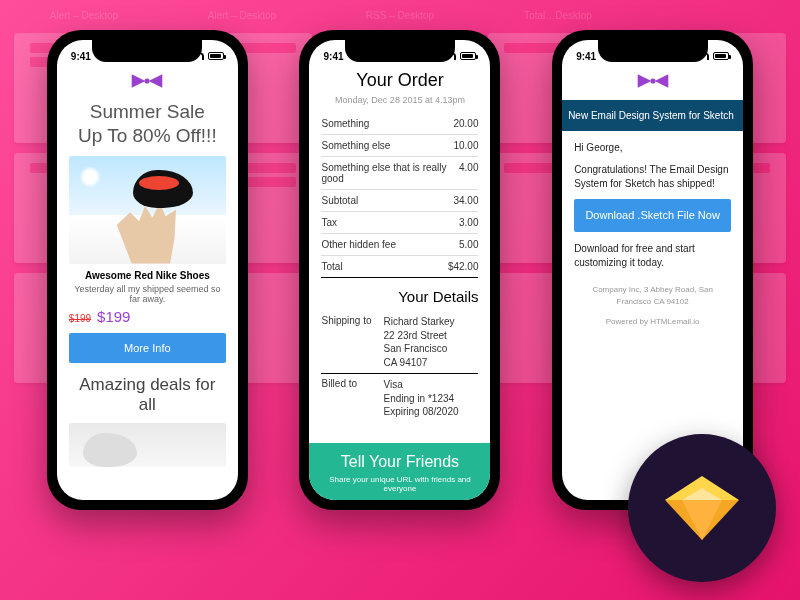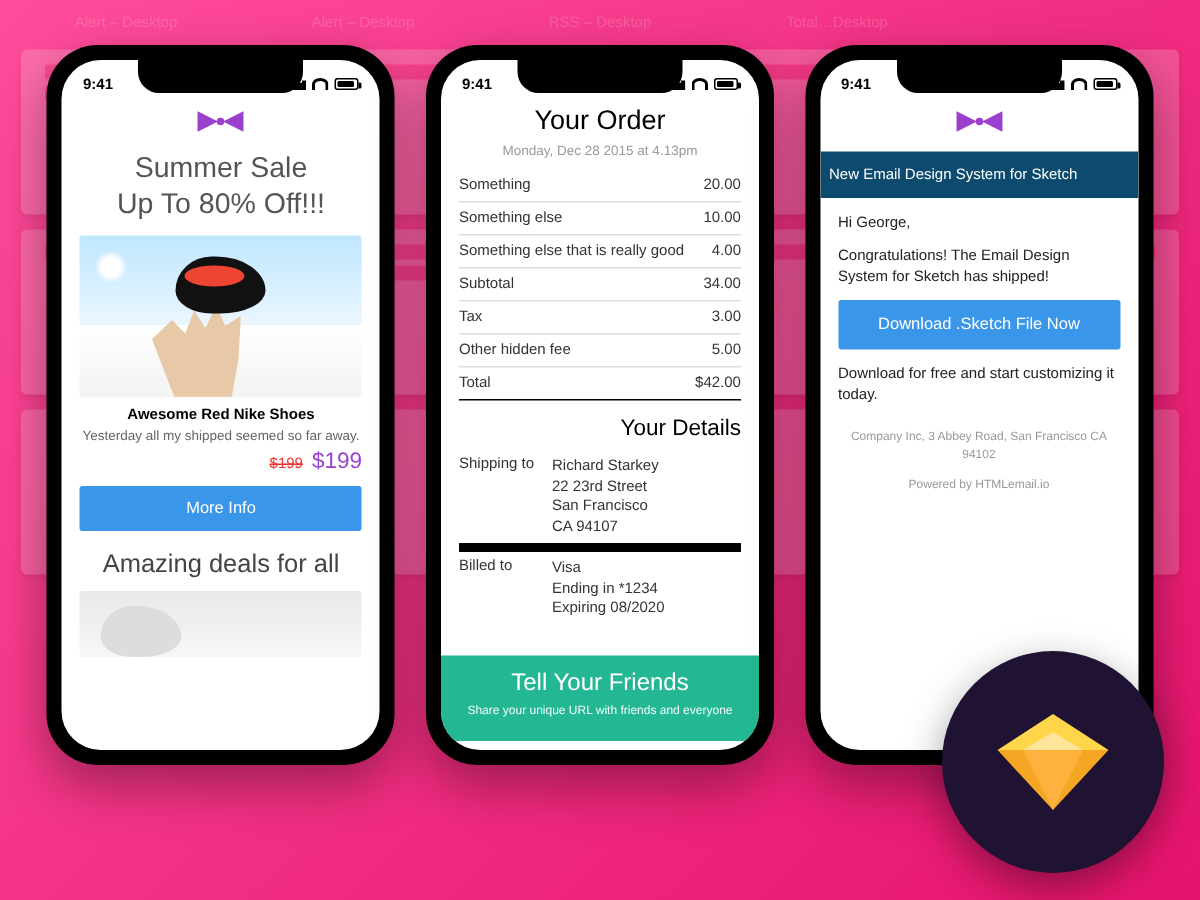--- a/index.html
+++ b/index.html
@@ -22,7 +22,7 @@
     padding: 30px 24px 0 24px; gap: 6px;
   }
   .phone {
-    width: 232px; height: 480px; background: #000; border-radius: 34px; padding: 10px;
+    width: 201px; height: 480px; background: #000; border-radius: 34px; padding: 10px;
     box-shadow: 0 14px 34px rgba(0,0,0,.35);
     position: relative; flex-shrink:0;
   }

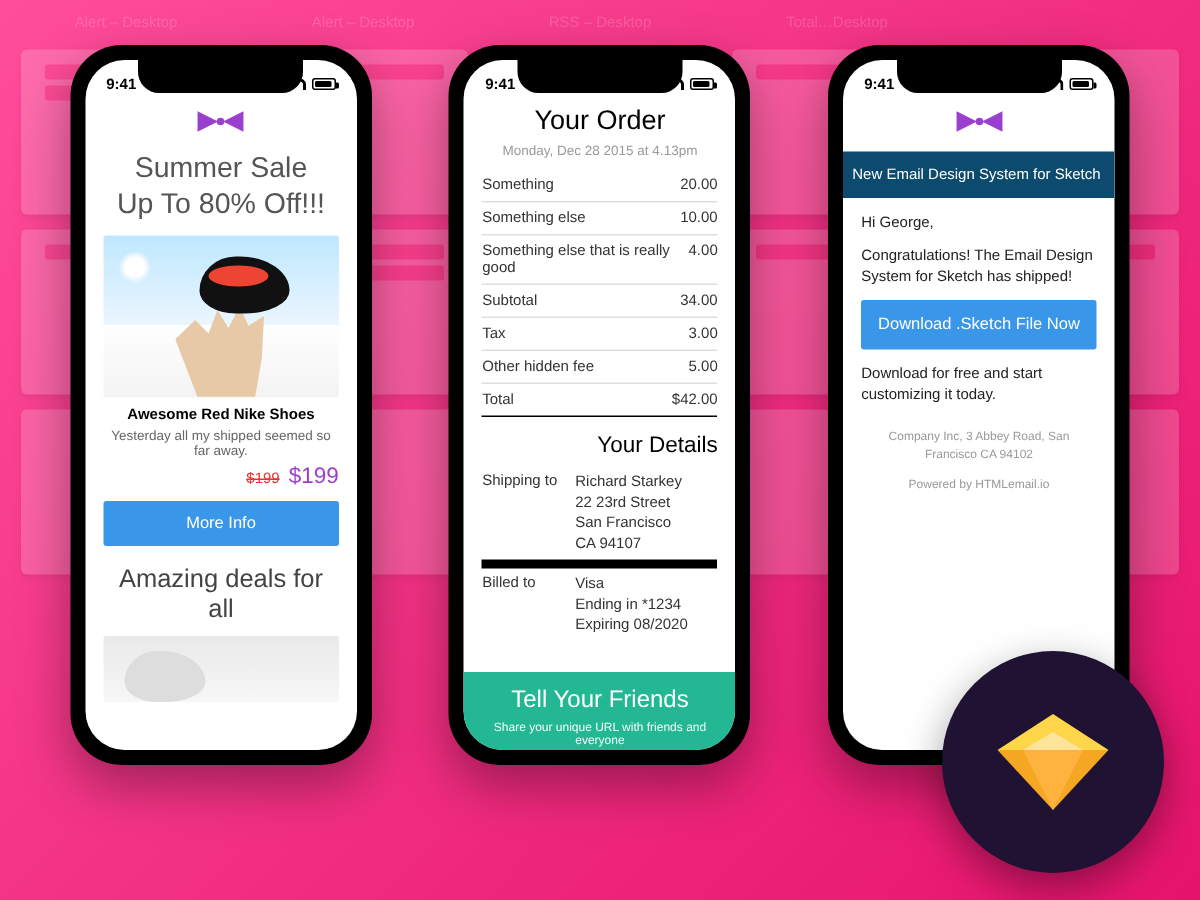--- a/index.html
+++ b/index.html
@@ -58,7 +58,7 @@
   .photo .shoe:before{content:"";position:absolute;left:6px;top:6px;width:40px;height:14px;background:#e43;border-radius:50%}
   .prod-title{font-size:10px;font-weight:700;text-align:center;margin-top:6px;}
   .prod-sub{font-size:9px;color:#666;text-align:center;margin-top:3px;}
-  .price-row{text-align:right;margin-top:4px;font-size:15px}
+  .price-row{text-align:left;margin-top:4px;font-size:15px}
   .old{color:#e33;text-decoration:line-through;font-size:10px;margin-right:6px}
   .new{color:#9b3fcf;font-weight:400}
   .btn{display:block;width:100%;margin-top:8px;background:#3a96e8;color:#fff;text-align:center;font-size:11px;padding:9px 0;border-radius:2px}

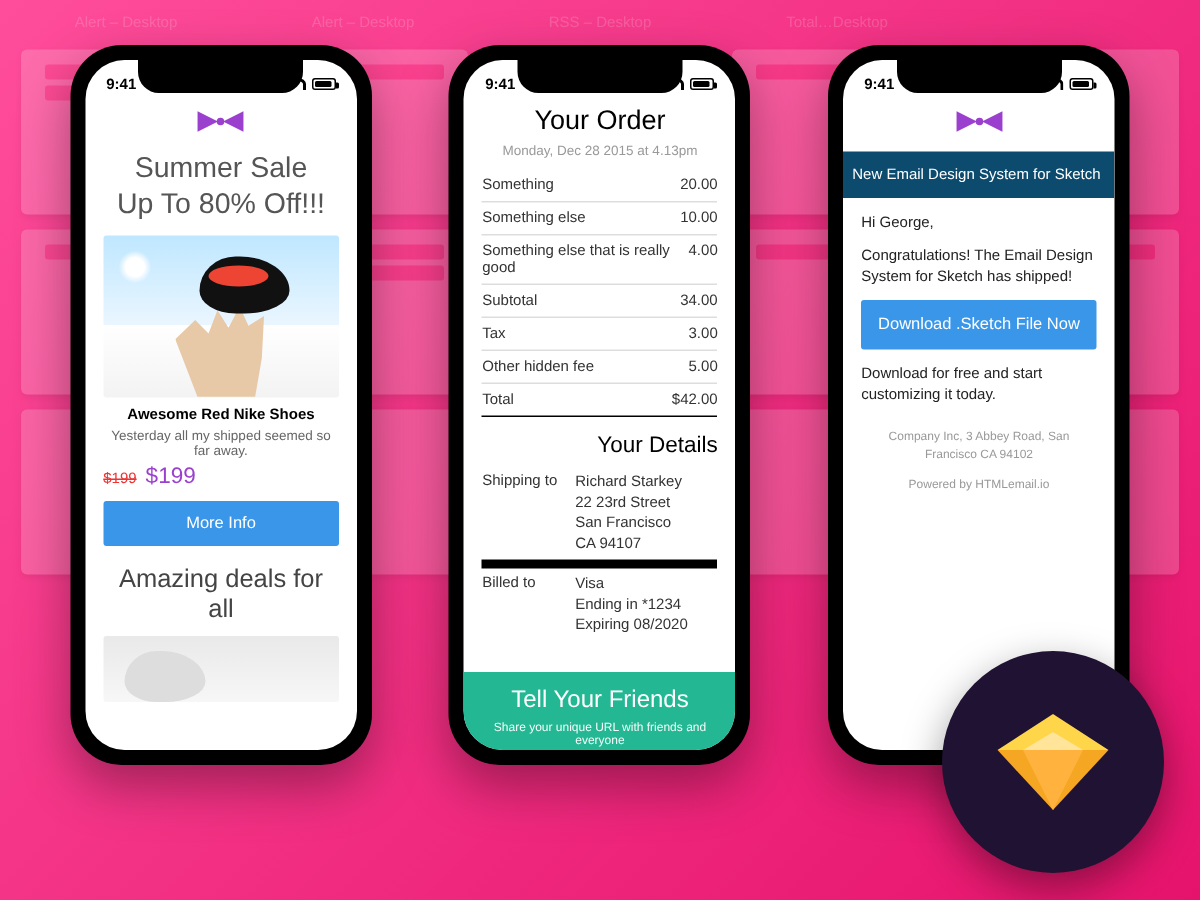--- a/index.html
+++ b/index.html
@@ -71,7 +71,7 @@
   .line{display:flex;justify-content:space-between;font-size:10px;color:#333;padding:5px 0;border-bottom:1px solid #ddd}
   .line.total{font-weight:400}
   .details-h{font-size:15px;text-align:right;margin:10px 0 6px 0}
-  .drow{display:flex;font-size:10px;color:#333;padding:4px 0;border-bottom:6px solid #000000}
+  .drow{display:flex;font-size:10px;color:#333;padding:4px 0;border-bottom:1px solid #000000}
   .drow .k{width:62px;flex-shrink:0}
   .drow .v{line-height:1.35}
   .tell{background:#23b893;margin:20px -12px -12px -12px;padding:10px 12px 16px 12px;color:#fff;text-align:center}

